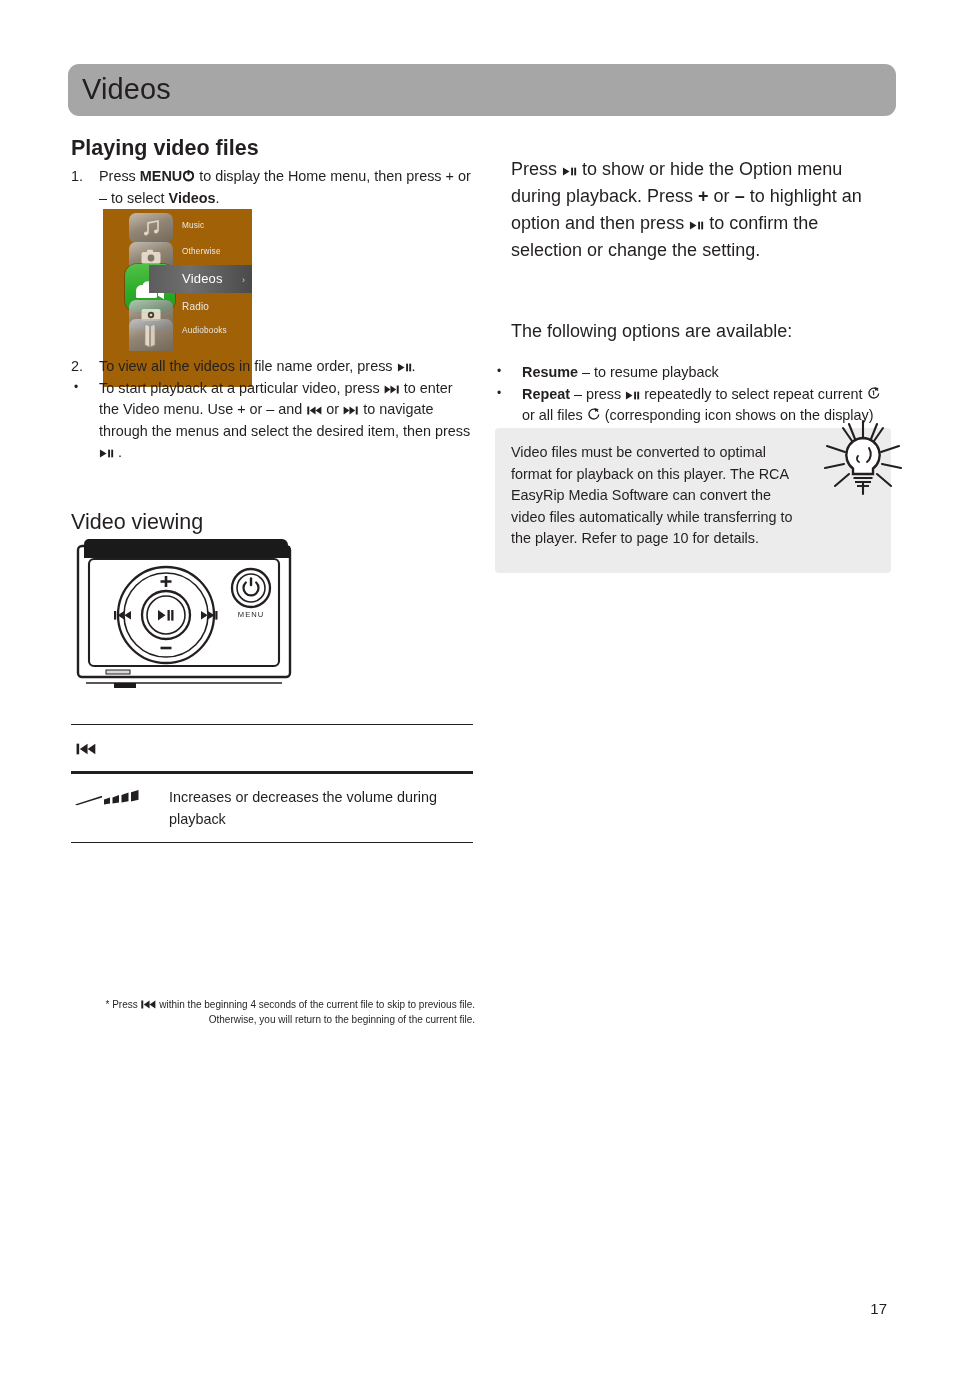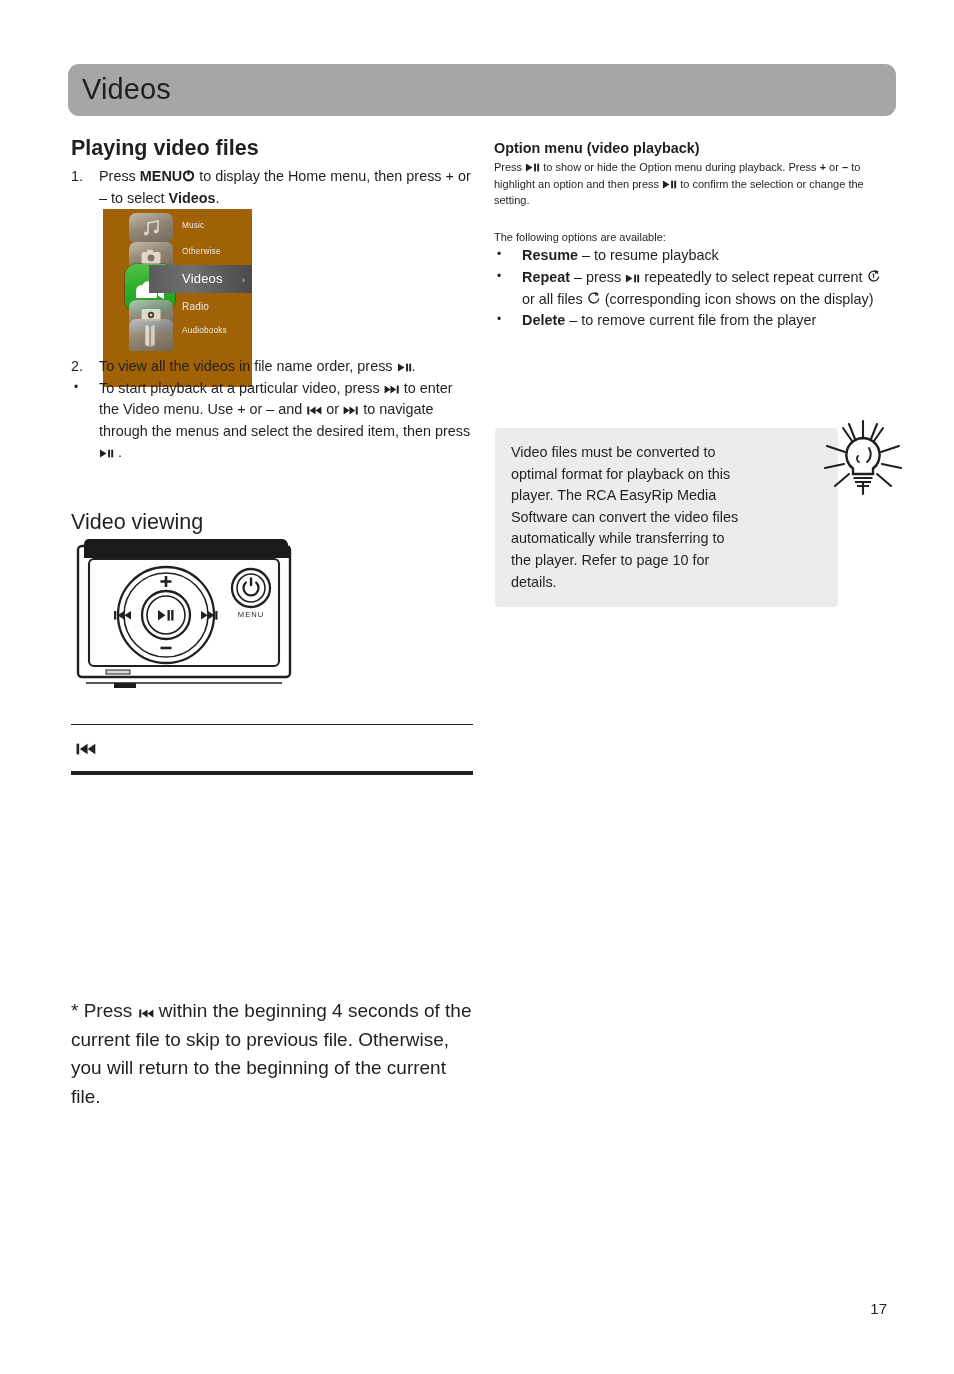--- a/index.html
+++ b/index.html
@@ -452,7 +452,6 @@
 
 <div class="col-right">
 
-  <h3 class="sub-head">Option menu (video playback)</h3>
 
   <p class="body"><span>Press </span><span class="gi"><svg width="15" height="9" viewBox="0 0 18 11">
           <path d="M1 0.6 L9 5.5 L1 10.4 Z" fill="#231f20"></path>

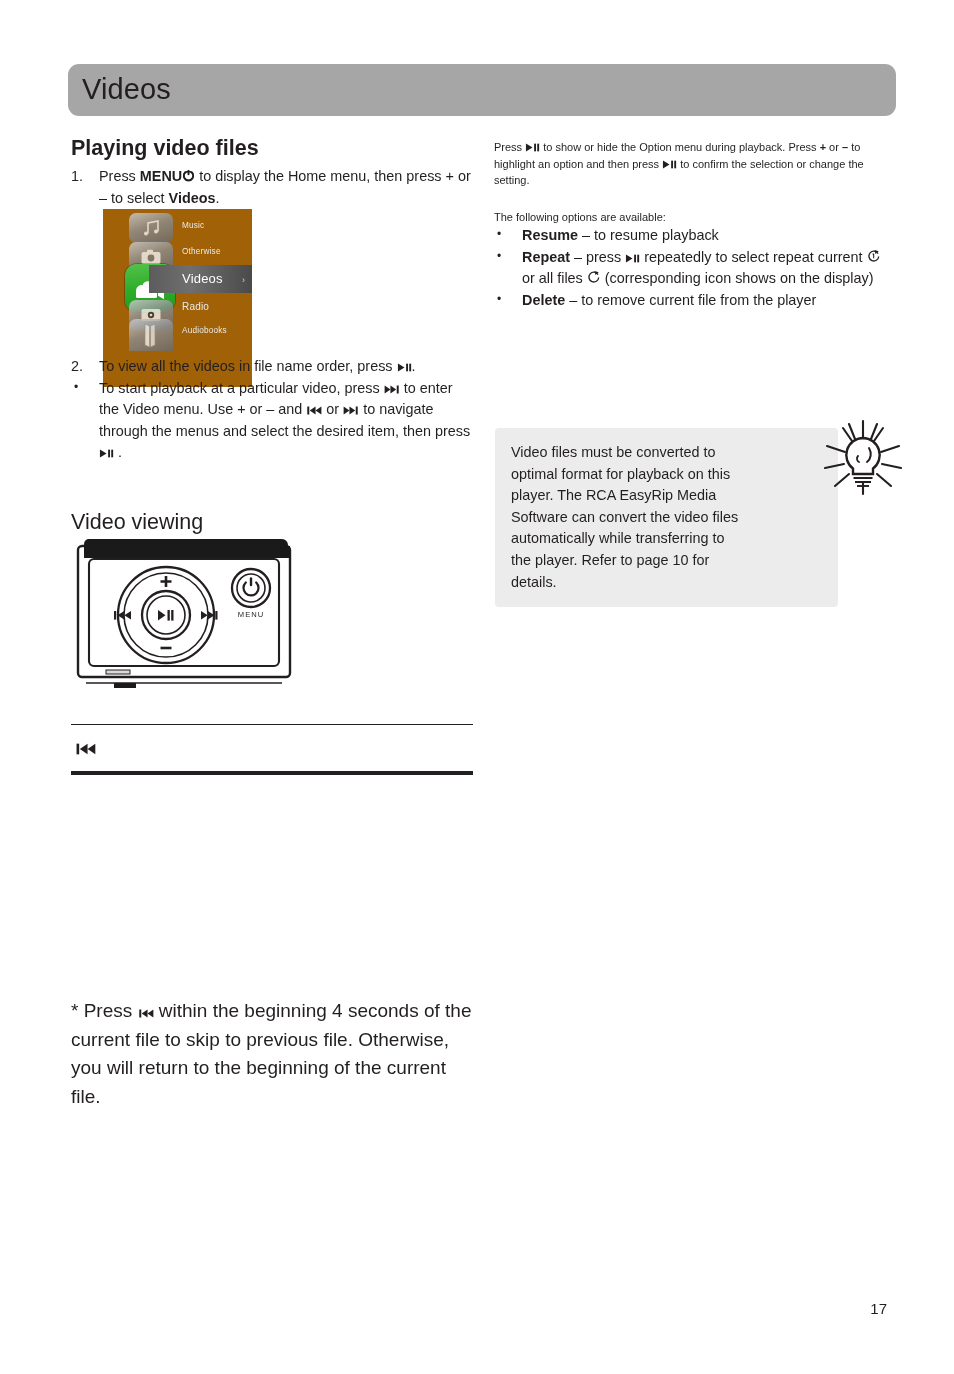--- a/index.html
+++ b/index.html
@@ -69,9 +69,9 @@
   }
 
   p.body, li.body {
-    font-size: 11px;
+    font-size: 18px;
     line-height: 1.50;
-    margin: 0;
+    margin: 17px;
     color: #231f20;
   }
   .gap { height: 20px; }

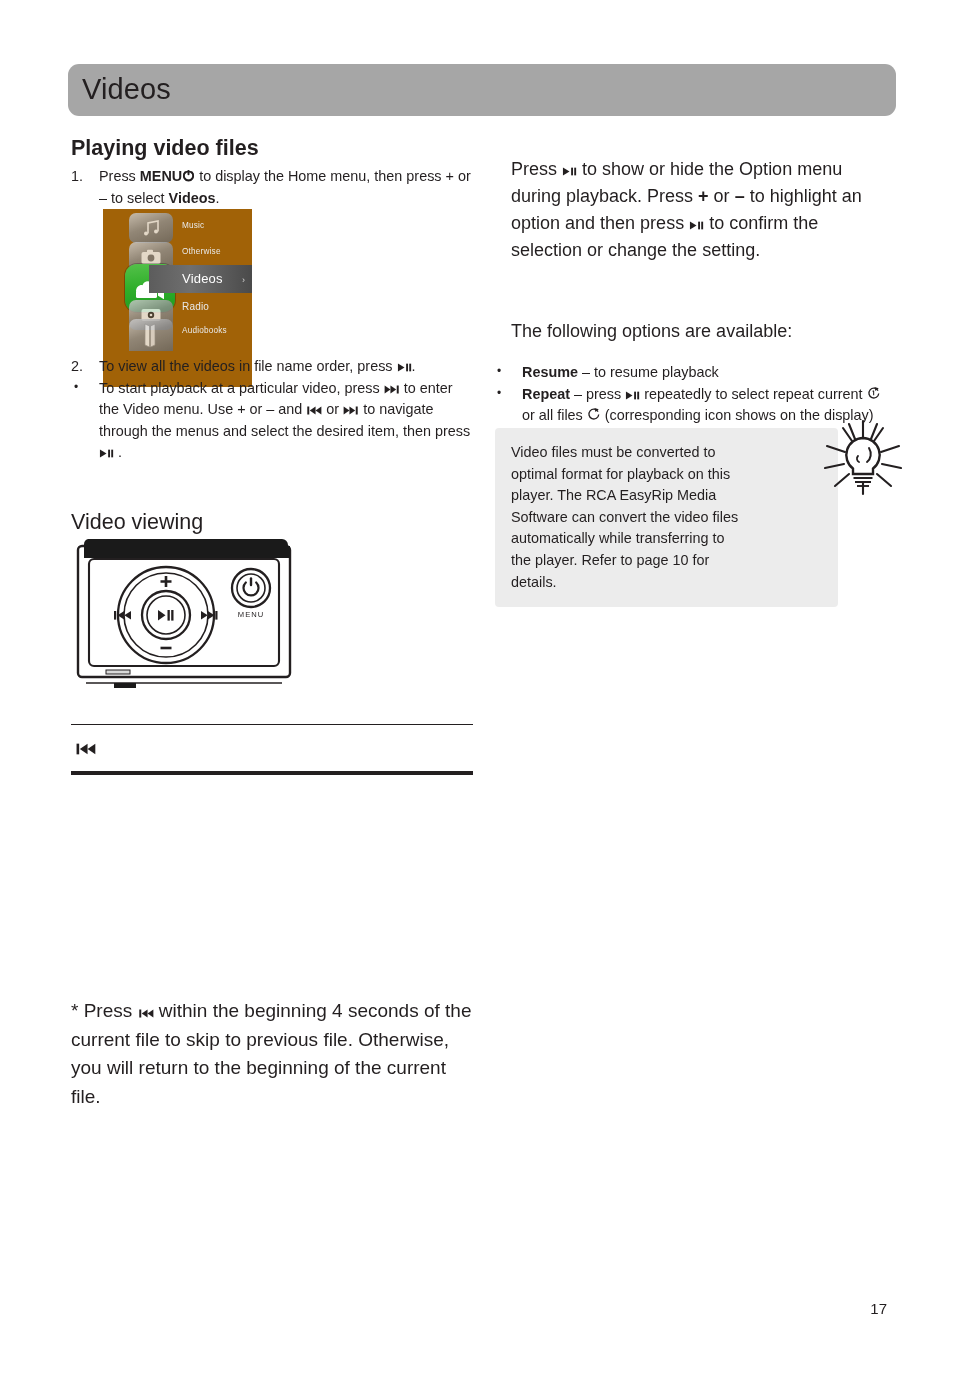--- a/index.html
+++ b/index.html
@@ -237,7 +237,7 @@
     position: absolute;
     left: 495px;
     top: 428px;
-    width: 343px;
+    width: 396px;
     min-height: 145px;
     background: #ececec;
     border-radius: 4px;

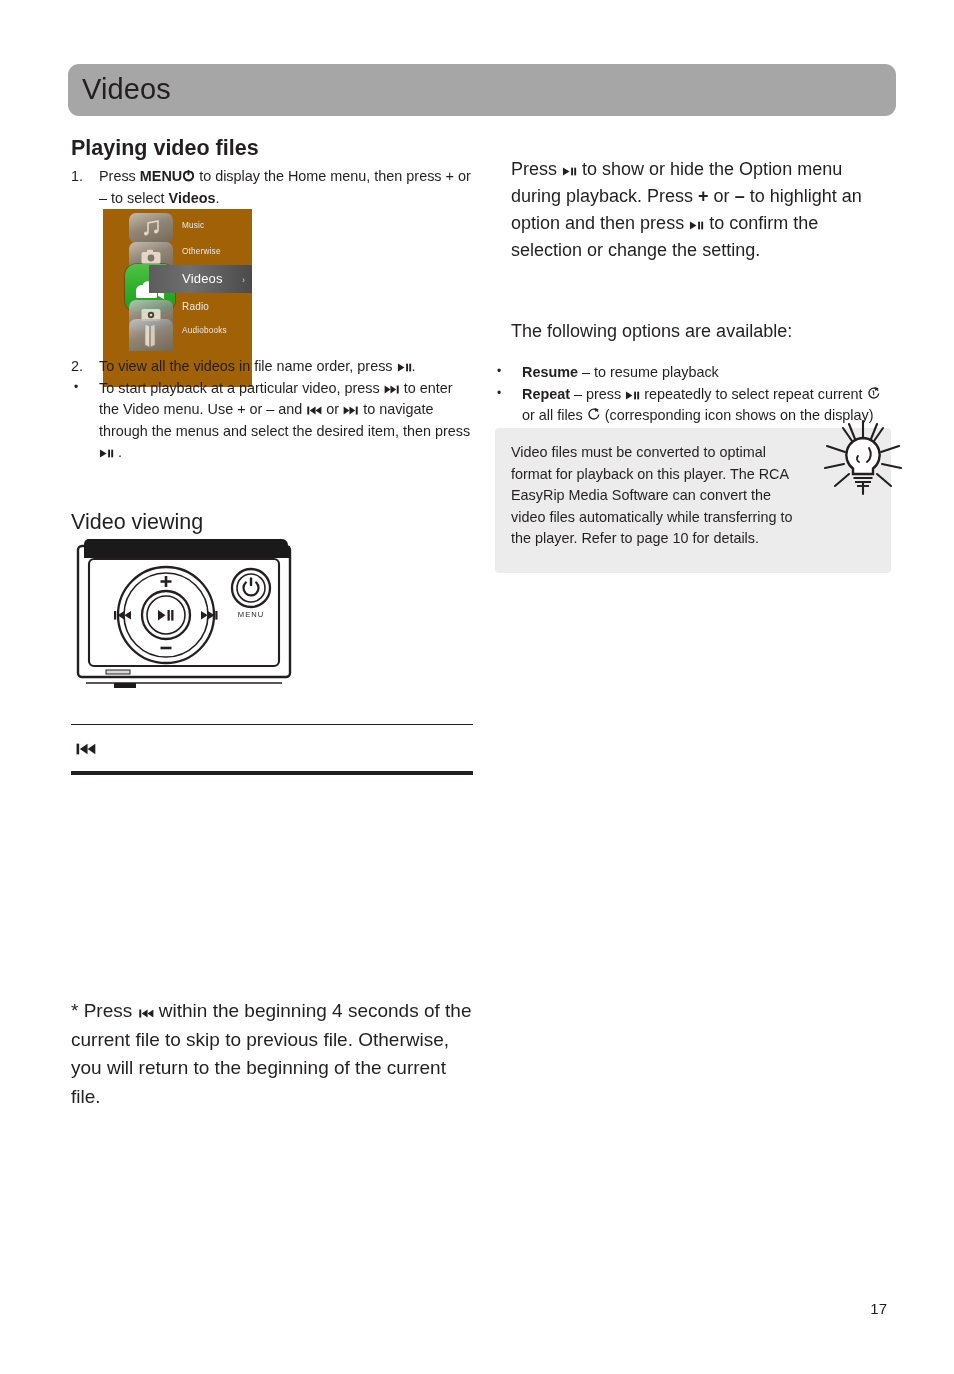--- a/index.html
+++ b/index.html
@@ -441,6 +441,18 @@
 
   <div class="rule"></div>
 
+  <div class="trow">
+    <div class="tcell-icon">
+      <svg width="64" height="16" viewBox="0 0 64 16">
+        <path d="M0 14.4 L27 5.8 L27 7.6 L2 15.2 Z" fill="#231f20"></path>
+        <path d="M29 9.4 L35 7.4 L35 13.4 L29 14.6 Z" fill="#231f20"></path>
+        <path d="M37.5 7.4 L44 5.0 L44 12.4 L37.5 13.6 Z" fill="#231f20"></path>
+        <path d="M46.5 5.0 L53.5 2.4 L53.5 11.2 L46.5 12.6 Z" fill="#231f20"></path>
+        <path d="M56 2.2 L63.5 0 L63.5 9.8 L56 11.4 Z" fill="#231f20"></path>
+      </svg>
+    </div>
+    <div class="tcell-txt">Increases or decreases the volume during playback</div>
+  </div>
   <div class="rule"></div>
 </div>
 

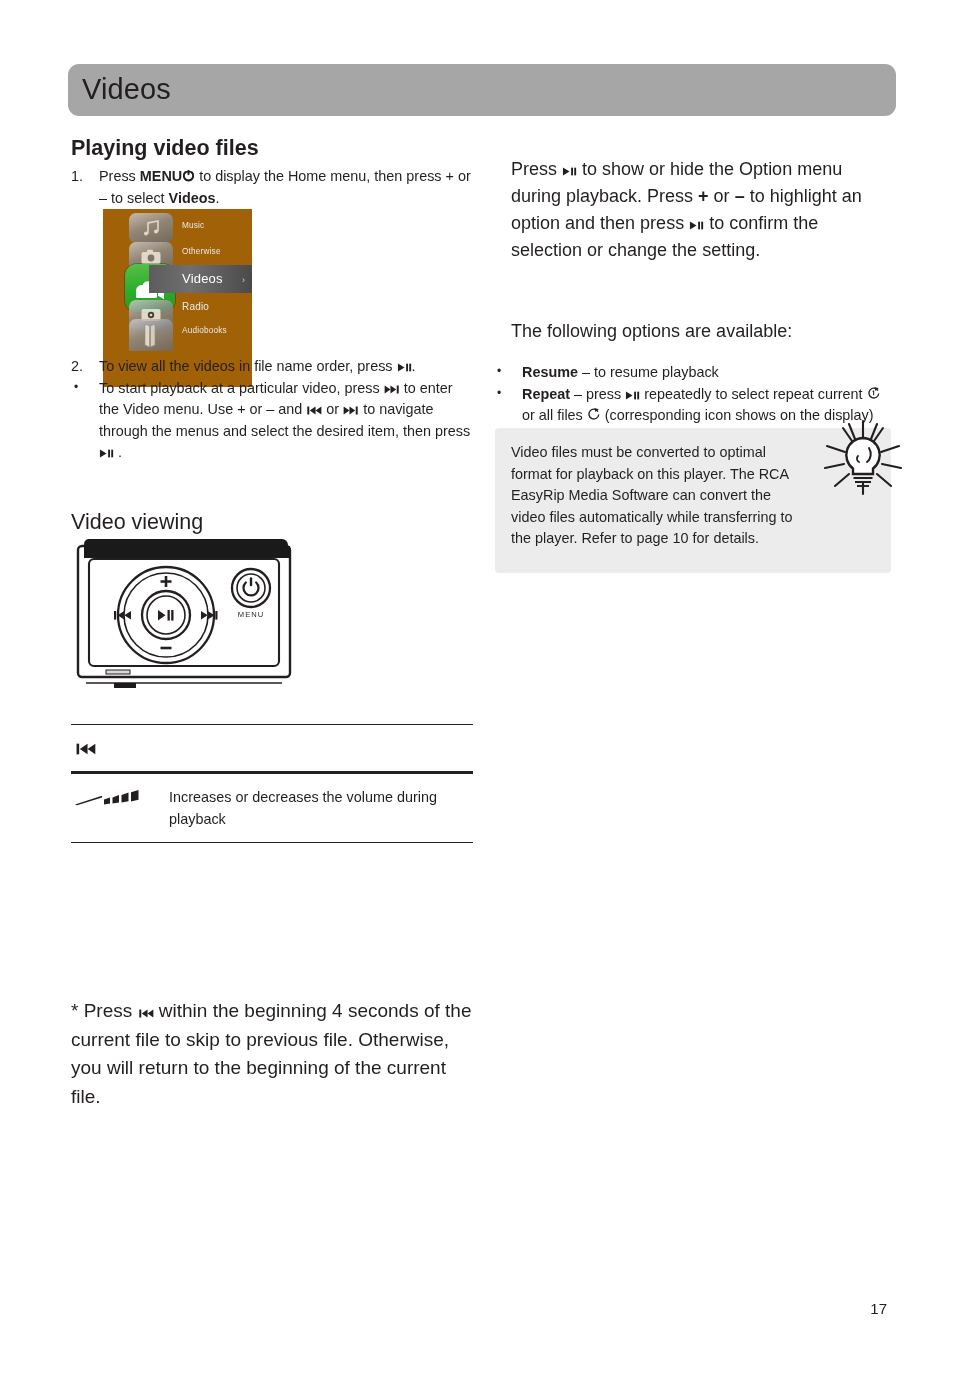--- a/index.html
+++ b/index.html
@@ -228,8 +228,9 @@
     left: 71px;
     top: 997px;
     width: 404px;
-    font-size: 19px;
+    font-size: 10px;
     line-height: 1.50;
+    text-align: right;
   }
 
   

